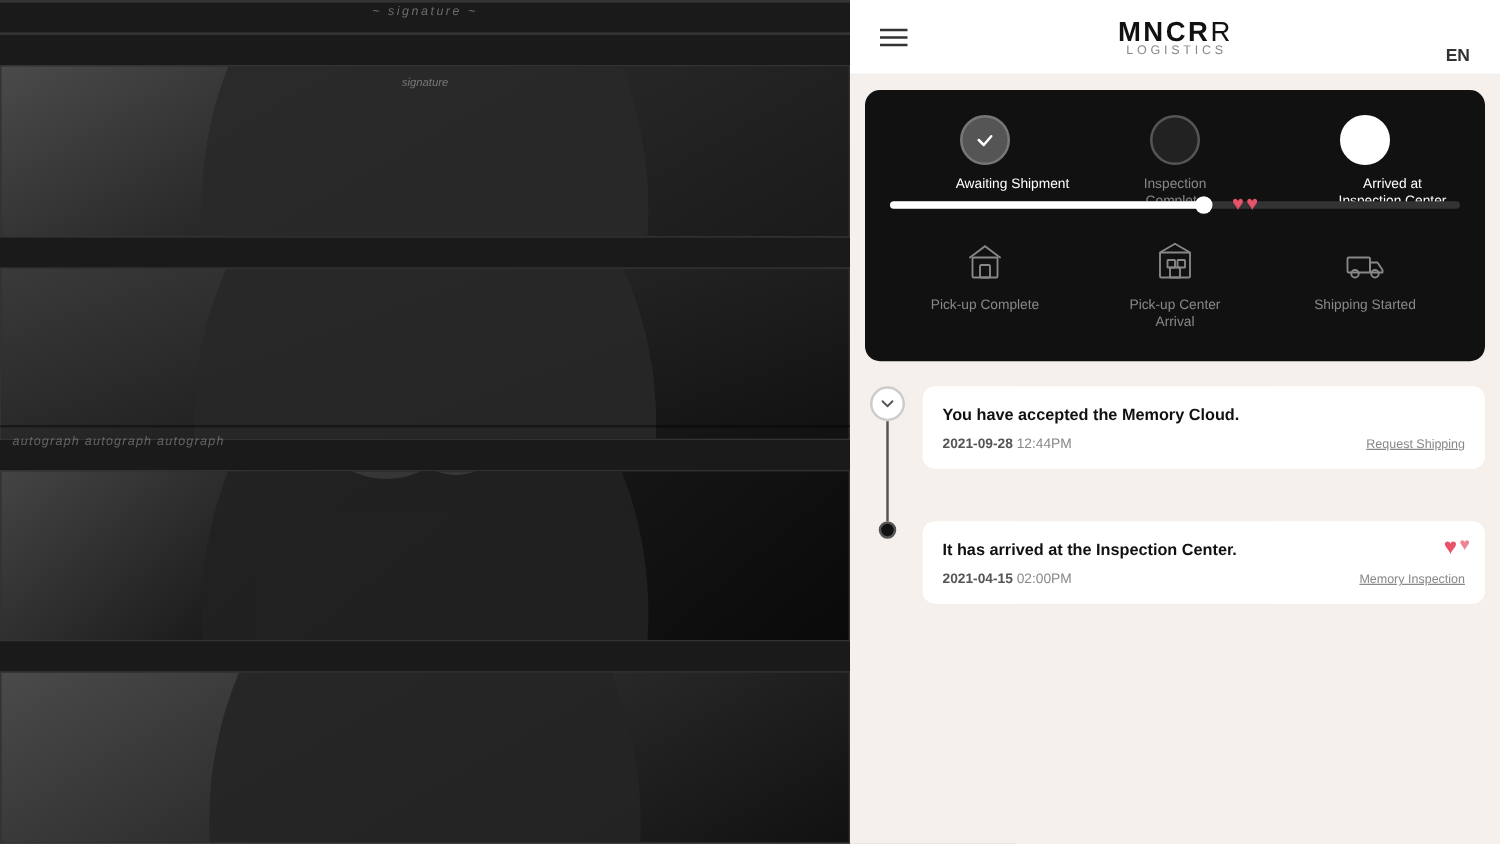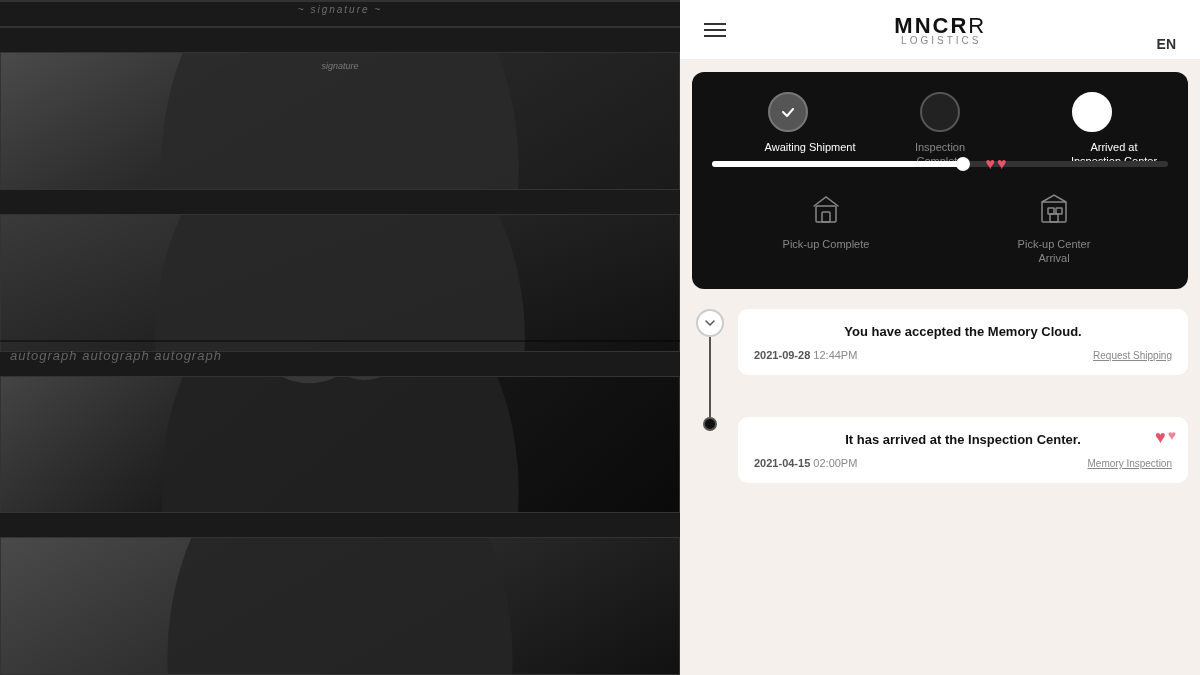--- a/index.html
+++ b/index.html
@@ -459,6 +459,17 @@
         </div>
         <span class="step-label" style="display:block">Pick-up Center</span>
         <span class="step-label" style="display:block">Arrival</span>
+      </div>
+      <div class="step-item">
+        <div class="icon-shape">
+          <svg width="36" height="36" viewBox="0 0 36 36" fill="none">
+            <rect x="4" y="14" width="18" height="12" rx="1" stroke="#888" stroke-width="1.5"></rect>
+            <path d="M22 18h6l4 6v2h-10V18z" stroke="#888" stroke-width="1.5" stroke-linejoin="round"></path>
+            <circle cx="10" cy="27" r="3" stroke="#888" stroke-width="1.5"></circle>
+            <circle cx="26" cy="27" r="3" stroke="#888" stroke-width="1.5"></circle>
+          </svg>
+        </div>
+        <span class="step-label">Shipping Started</span>
       </div>
     </div>
 

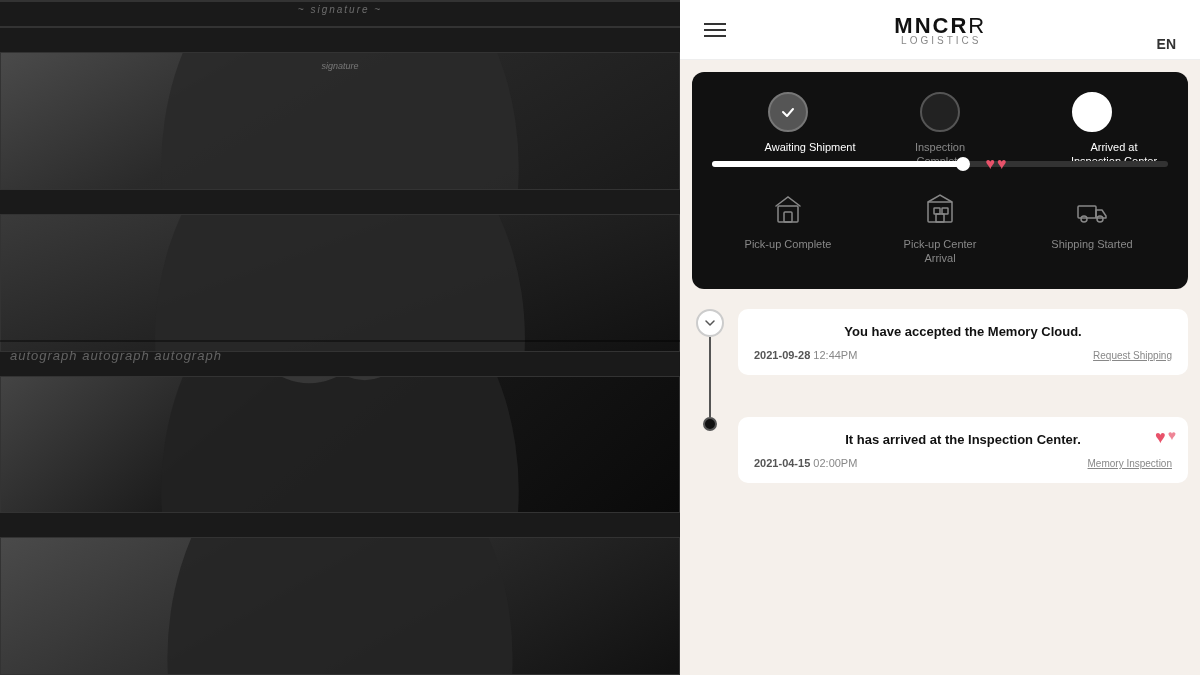--- a/index.html
+++ b/index.html
@@ -266,7 +266,6 @@
       color: #111;
       margin-bottom: 8px;
       line-height: 1.4;
-      text-align: center;
     }
 
     .timeline-meta {

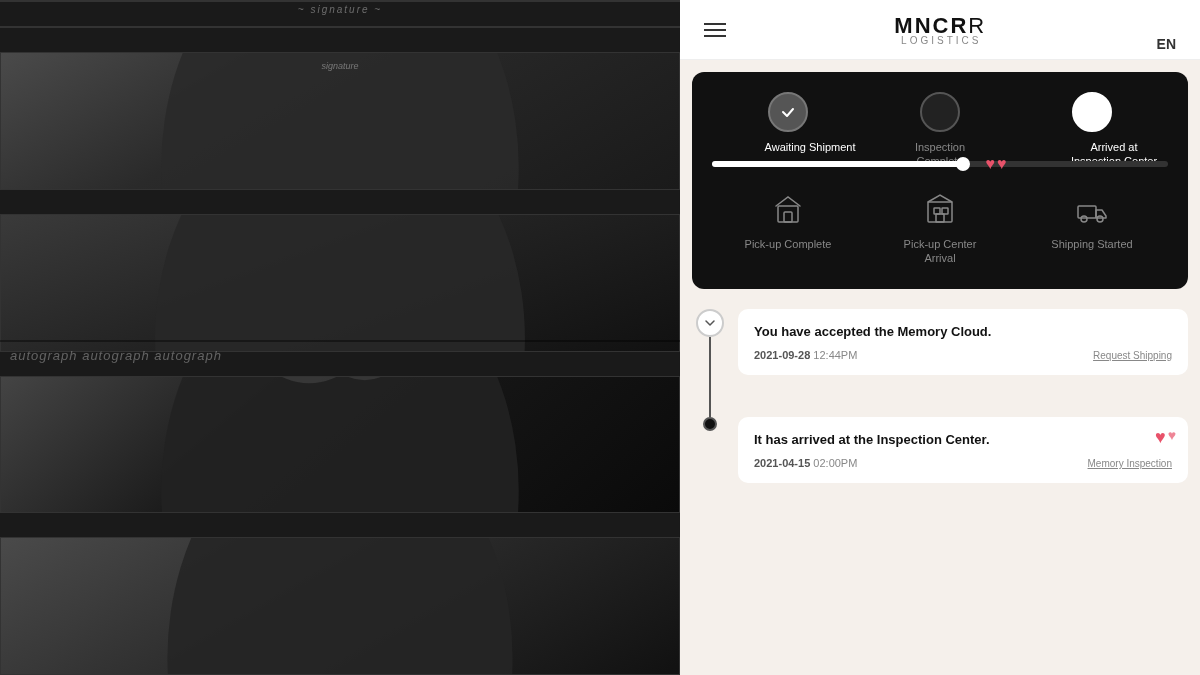--- a/index.html
+++ b/index.html
@@ -384,7 +384,7 @@
 
   <div style="position:absolute;top:4px;left:50%;transform:translateX(-50%);color:#bbb;font-style:italic;font-size:10px;opacity:0.5;letter-spacing:2px;white-space:nowrap">~ signature ~</div>
   <div style="position:absolute;top:340px;left:0;right:0;background:rgba(0,0,0,0.4);height:2px"></div>
-  <div style="position:absolute;top:348px;left:10px;right:10px;color:#aaa;font-size:13px;opacity:0.5;letter-spacing:1px;font-style:italic">autograph autograph autograph</div>
+  <div style="position:absolute;top:348px;left:10px;right:10px;color:#aaa;font-size:10px;opacity:0.5;letter-spacing:1px;font-style:italic">autograph autograph autograph</div>
 </div>
 
 <div class="right-panel">

